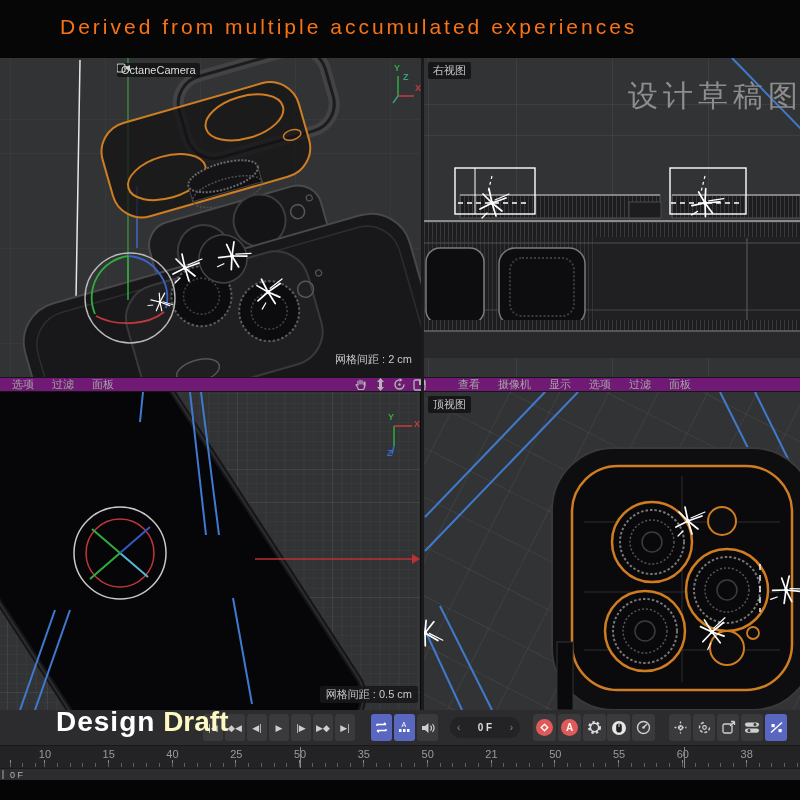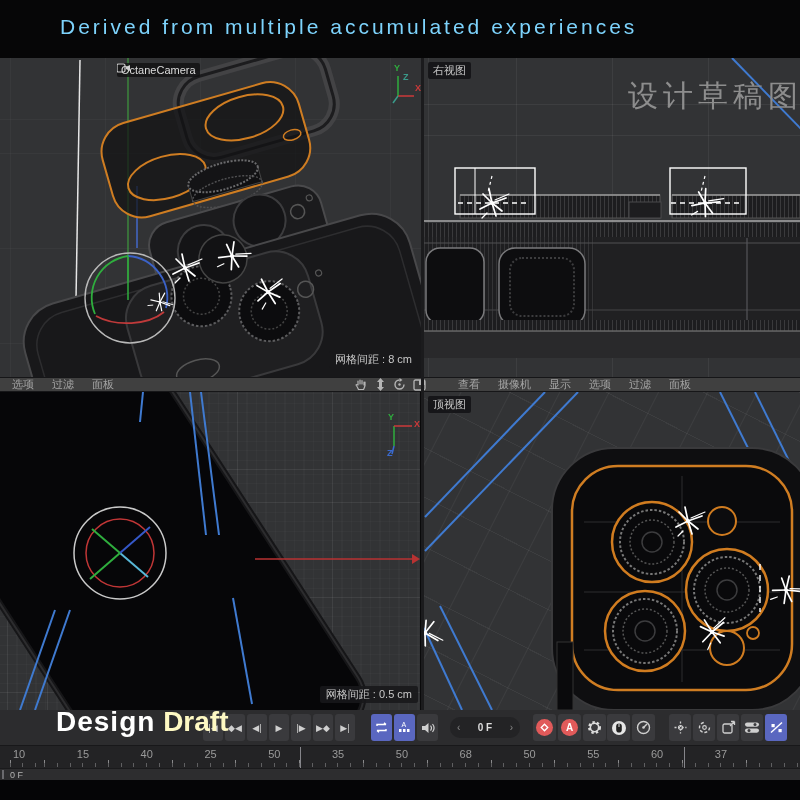--- a/index.html
+++ b/index.html
@@ -8,7 +8,7 @@
   
   .titlebar{position:absolute;left:0;top:0;width:800px;height:58px;background:#060607;}
   .title-text{position:absolute;left:60px;top:15px;font-size:21px;letter-spacing:3px;
-              color:#7dd3fc;font-weight:400;white-space:nowrap;}
+              color:#f97316;font-weight:400;white-space:nowrap;}
   
   .vp{position:absolute;background:#323335;overflow:hidden;}
   .vp-persp{left:0;top:58px;width:421px;height:319px;

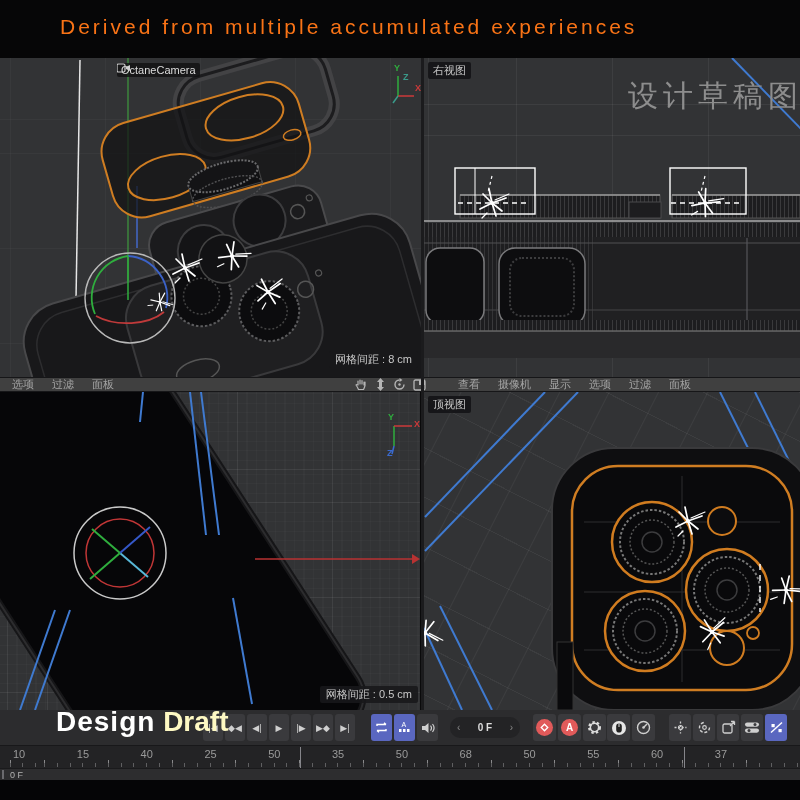--- a/index.html
+++ b/index.html
@@ -201,7 +201,7 @@
       <span style="left:19px;top:6px;color:#3a9a8a;">Z</span>
       <span style="left:31px;top:17px;color:#cc3a3a;">X</span>
     </div>
-    <div class="grid-badge" style="right:3px;bottom:9px;">网格间距 : 8 cm</div>
+    <div class="grid-badge" style="right:3px;bottom:9px;">网格间距 : 2 cm</div>
   </div>
 
   <div class="vp vp-right">

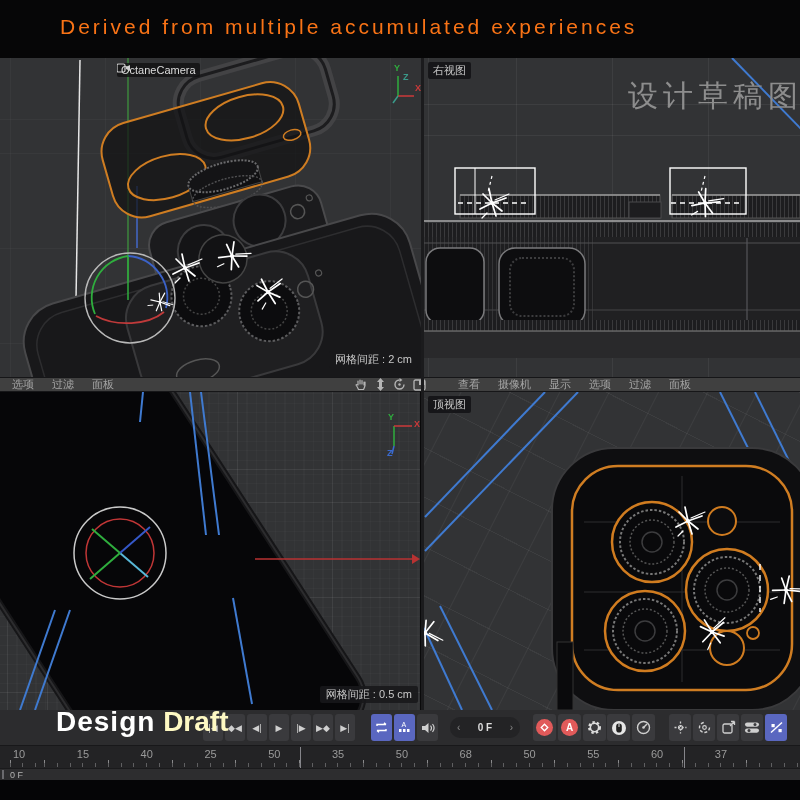--- a/index.html
+++ b/index.html
@@ -47,7 +47,7 @@
   .axis{position:absolute;font-size:9px;font-weight:bold;}
   .axis span{position:absolute;}
   
-  .menubar{position:absolute;left:0;top:377px;width:800px;height:15px;background:#404040;
+  .menubar{position:absolute;left:0;top:377px;width:800px;height:15px;background:#701a75;
            border-top:1px solid #161618;border-bottom:1px solid #161618;box-sizing:border-box;
            display:flex;align-items:center;font-size:11px;color:#a4a4a4;text-align:center;}
   .menu-group{display:flex;gap:18px;margin-left:28px;}

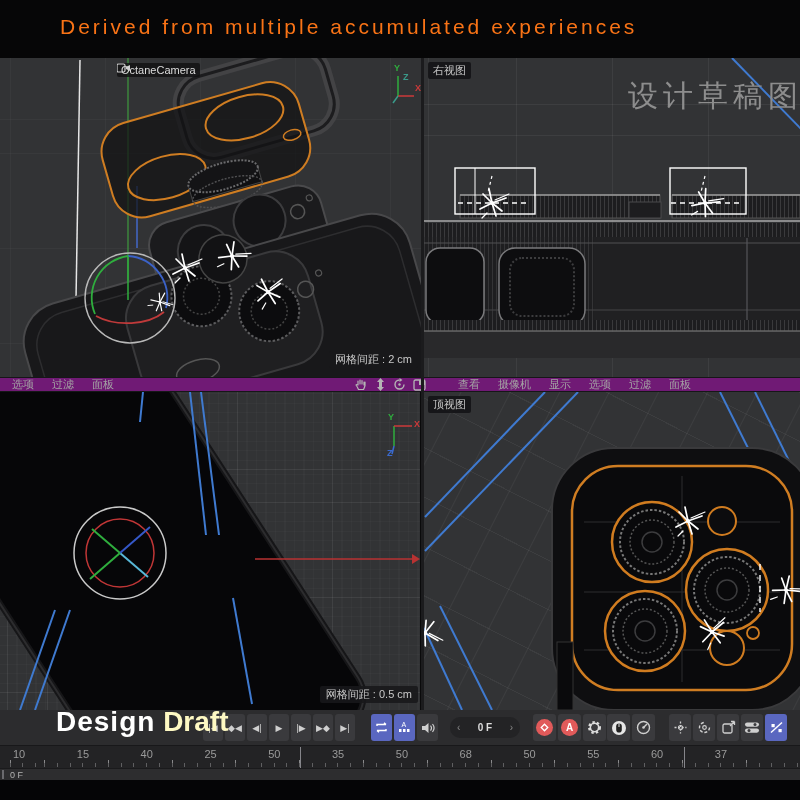--- a/index.html
+++ b/index.html
@@ -79,7 +79,7 @@
   .ruler{position:absolute;left:0;top:745px;width:800px;height:23px;background:#232325;
          border-top:1px solid #18181a;box-sizing:border-box;}
   .ruler-nums{position:absolute;left:13px;top:2px;display:flex;}
-  .ruler-nums span{display:inline-block;width:63.8px;text-align:left;font-size:11px;color:#9a9a9a;}
+  .ruler-nums span{display:inline-block;width:63.8px;text-align:center;font-size:11px;color:#9a9a9a;}
   .tick-minor{position:absolute;left:0;right:0;top:17px;height:4px;
     background-image:repeating-linear-gradient(90deg,#5f5f61 0 1px,transparent 1px 12.76px);
     background-position-x:44px;}

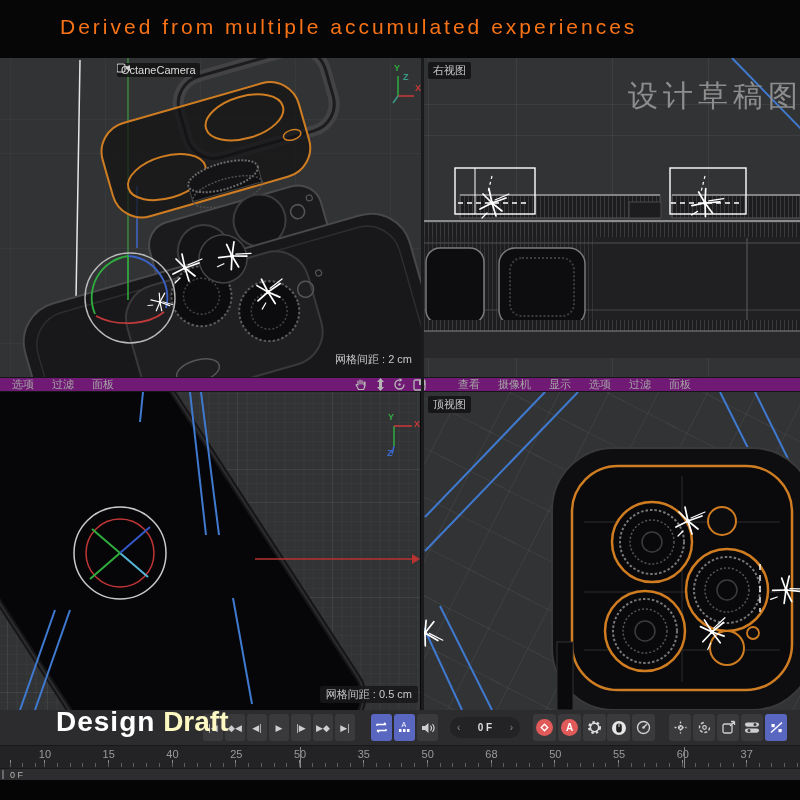--- a/index.html
+++ b/index.html
@@ -492,7 +492,7 @@
         <span>50</span>
         <span>35</span>
         <span>50</span>
-        <span>68</span>
+        <span>21</span>
         <span>50</span>
         <span>55</span>
         <span>60</span>

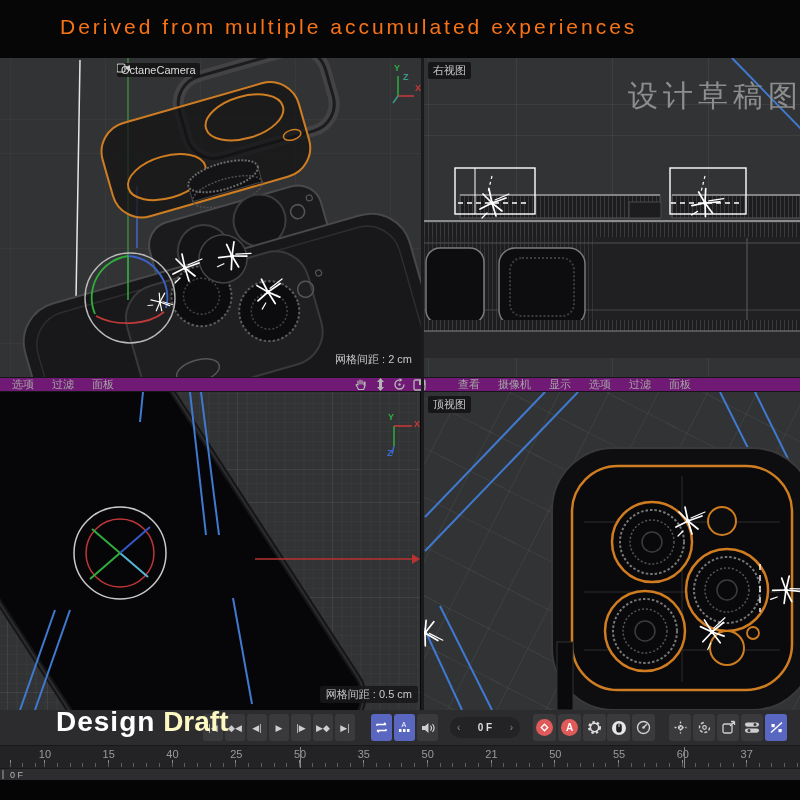--- a/index.html
+++ b/index.html
@@ -496,7 +496,7 @@
         <span>50</span>
         <span>55</span>
         <span>60</span>
-        <span>37</span>
+        <span>38</span>
       </div>
     <div class="tick-major"></div>
     <div class="tick-minor"></div>

